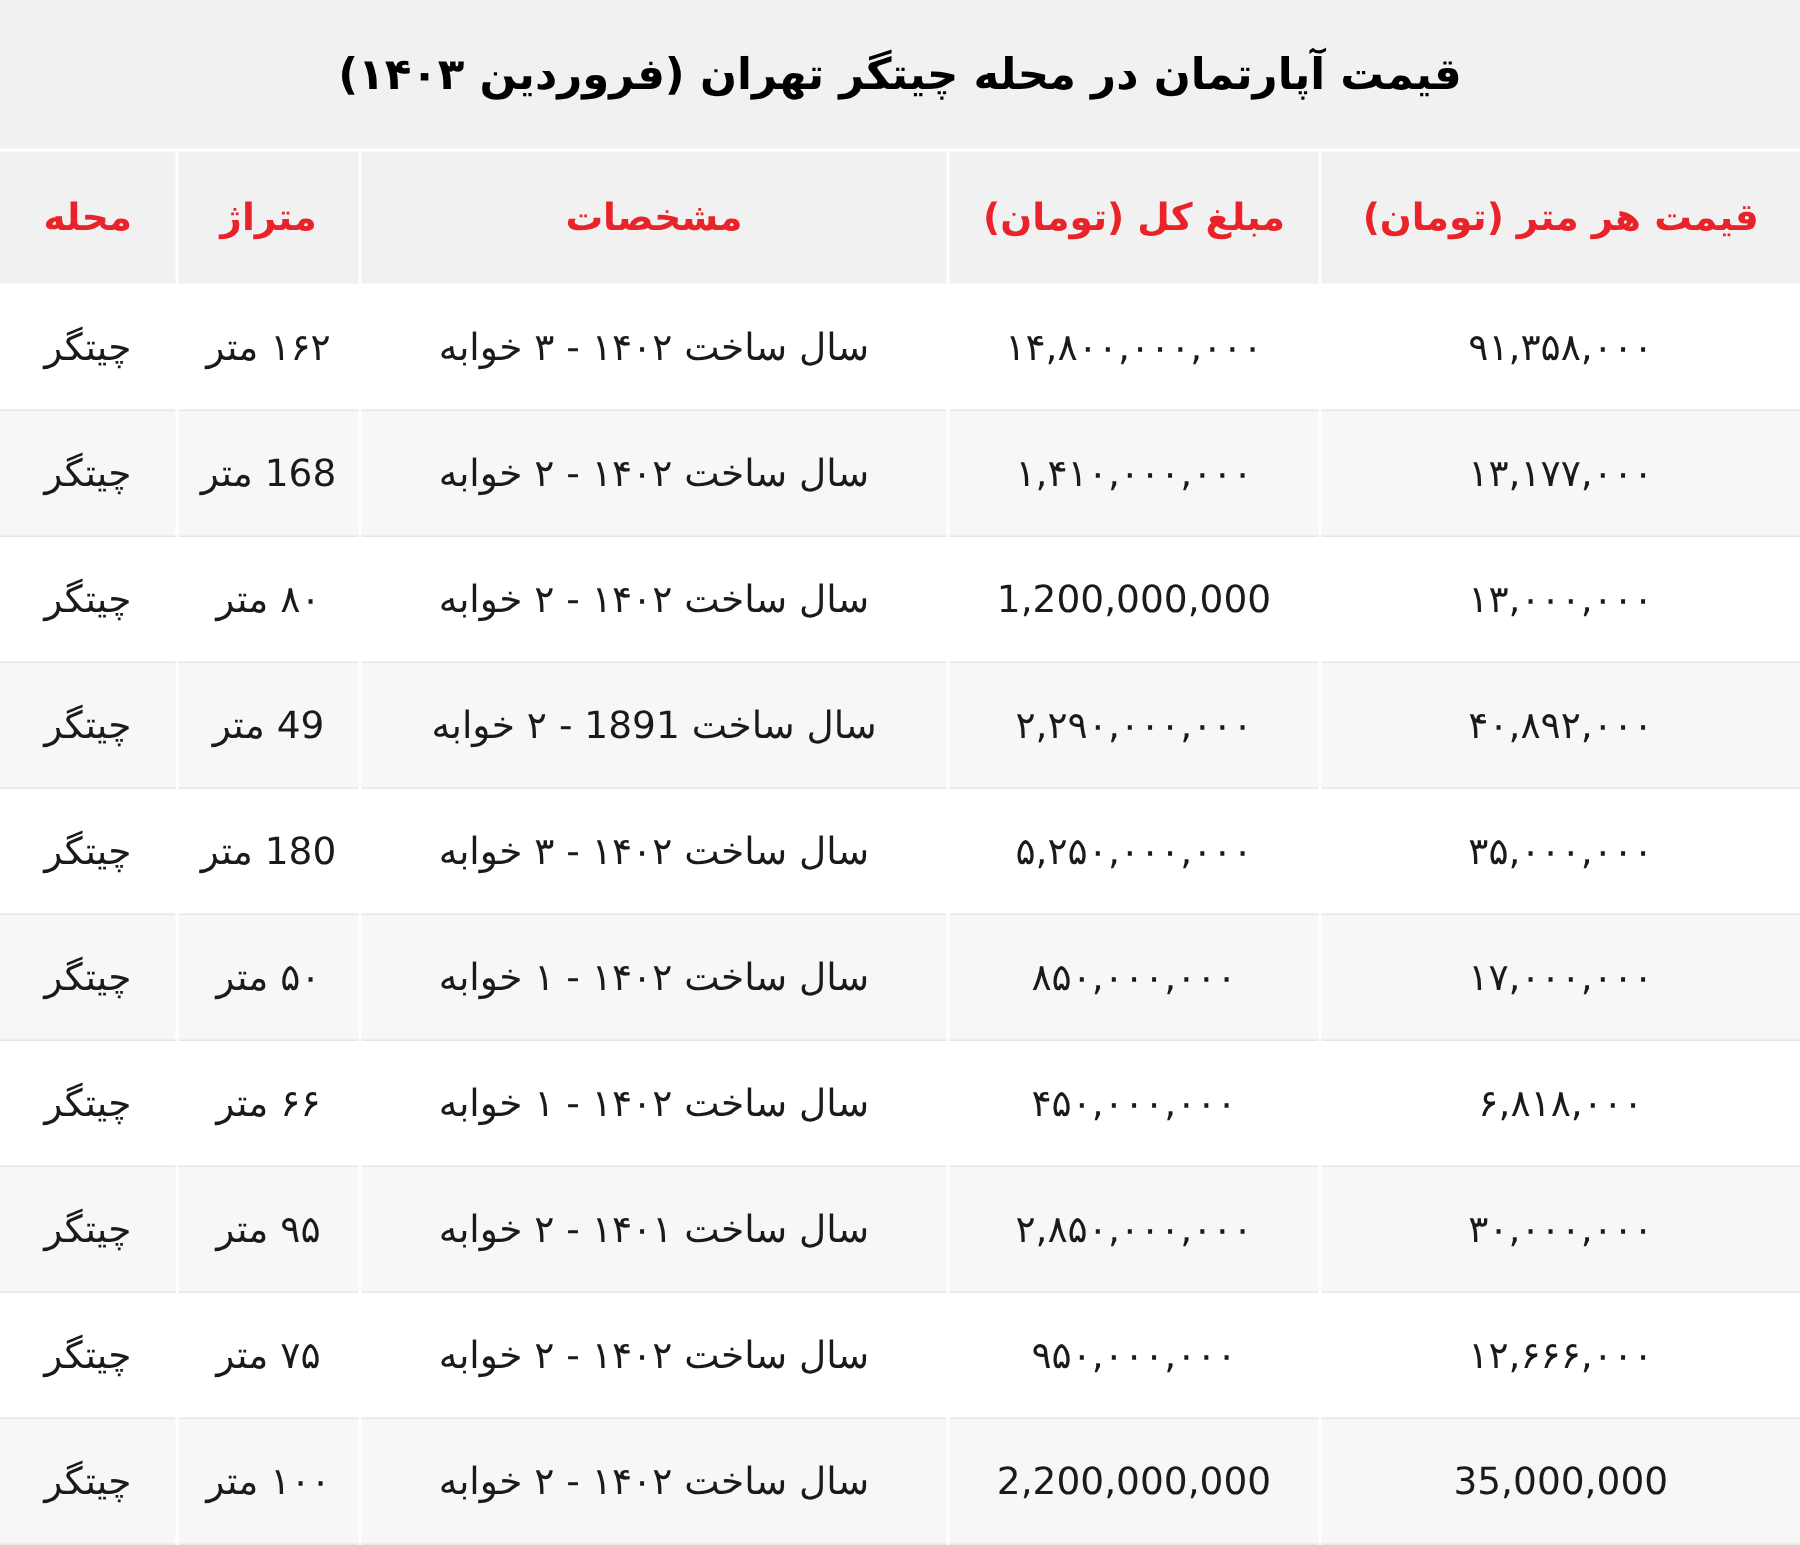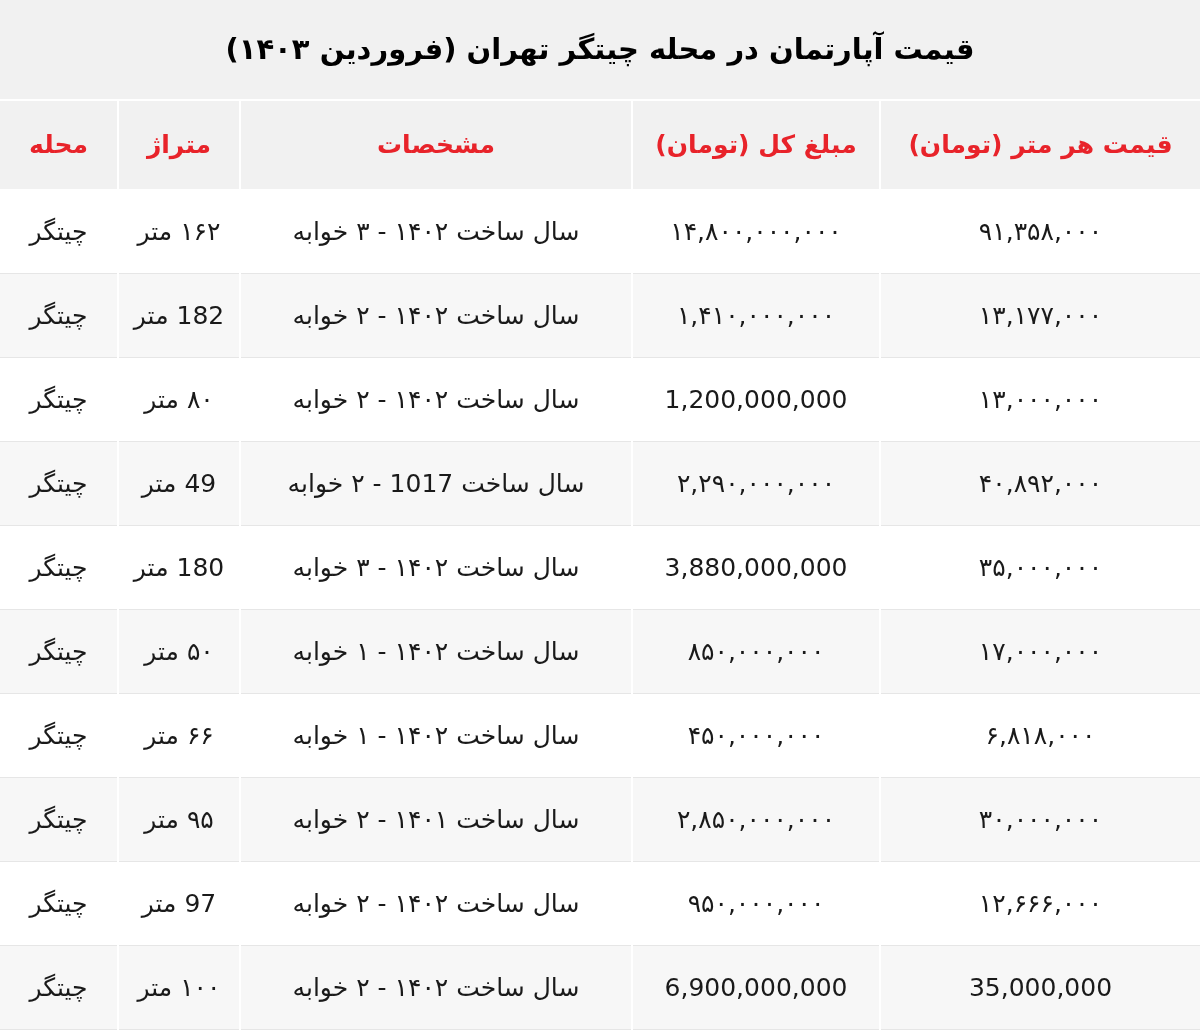--- a/index.html
+++ b/index.html
@@ -126,7 +126,7 @@
         <td class="col-per-meter">۱۳,۱۷۷,۰۰۰</td>
         <td class="col-total">۱,۴۱۰,۰۰۰,۰۰۰</td>
         <td class="col-specs">سال ساخت ۱۴۰۲ - ۲ خوابه</td>
-        <td class="col-area">182 متر</td>
+        <td class="col-area">168 متر</td>
         <td class="col-neighborhood">چیتگر</td>
       </tr>
       <tr class="odd">

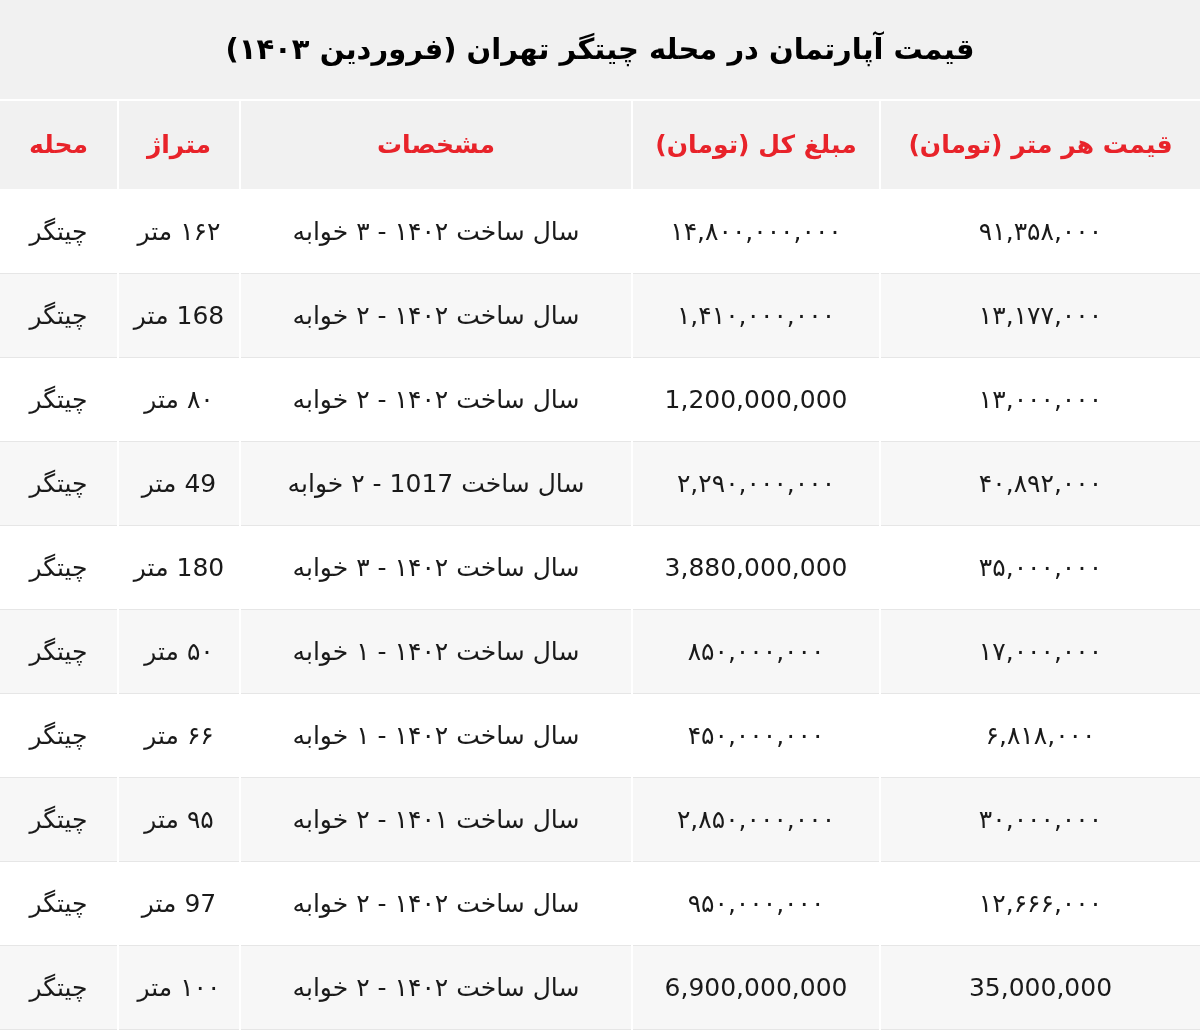--- a/index.html
+++ b/index.html
@@ -139,7 +139,7 @@
       <tr class="even">
         <td class="col-per-meter">۴۰,۸۹۲,۰۰۰</td>
         <td class="col-total">۲,۲۹۰,۰۰۰,۰۰۰</td>
-        <td class="col-specs">سال ساخت 1017 - ۲ خوابه</td>
+        <td class="col-specs">سال ساخت 1891 - ۲ خوابه</td>
         <td class="col-area">49 متر</td>
         <td class="col-neighborhood">چیتگر</td>
       </tr>

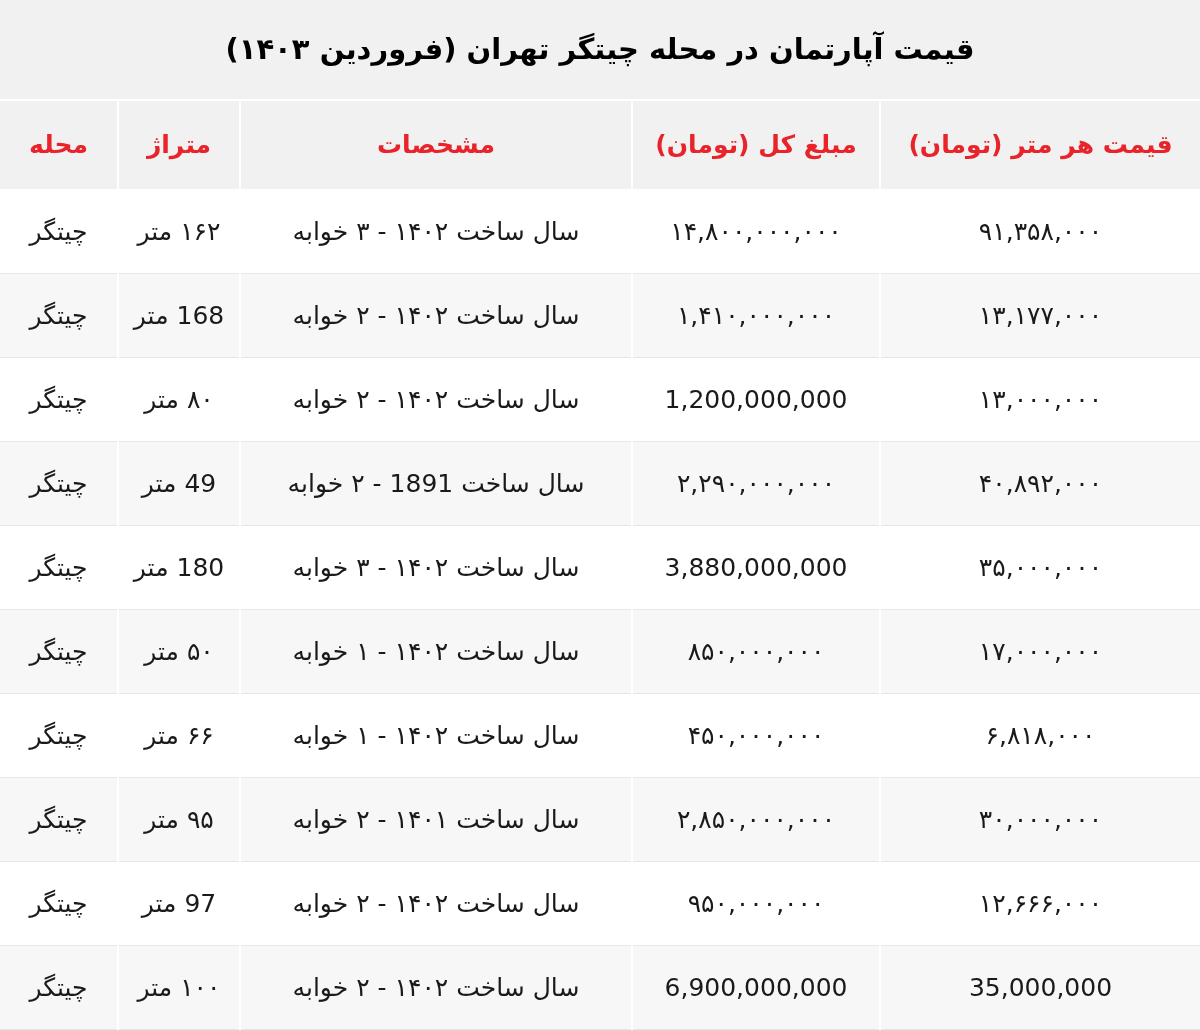--- a/index.html
+++ b/index.html
@@ -145,7 +145,7 @@
       </tr>
       <tr class="odd">
         <td class="col-per-meter">۳۵,۰۰۰,۰۰۰</td>
-        <td class="col-total">3,880,000,000</td>
+        <td class="col-total">۵,۲۵۰,۰۰۰,۰۰۰</td>
         <td class="col-specs">سال ساخت ۱۴۰۲ - ۳ خوابه</td>
         <td class="col-area">180 متر</td>
         <td class="col-neighborhood">چیتگر</td>

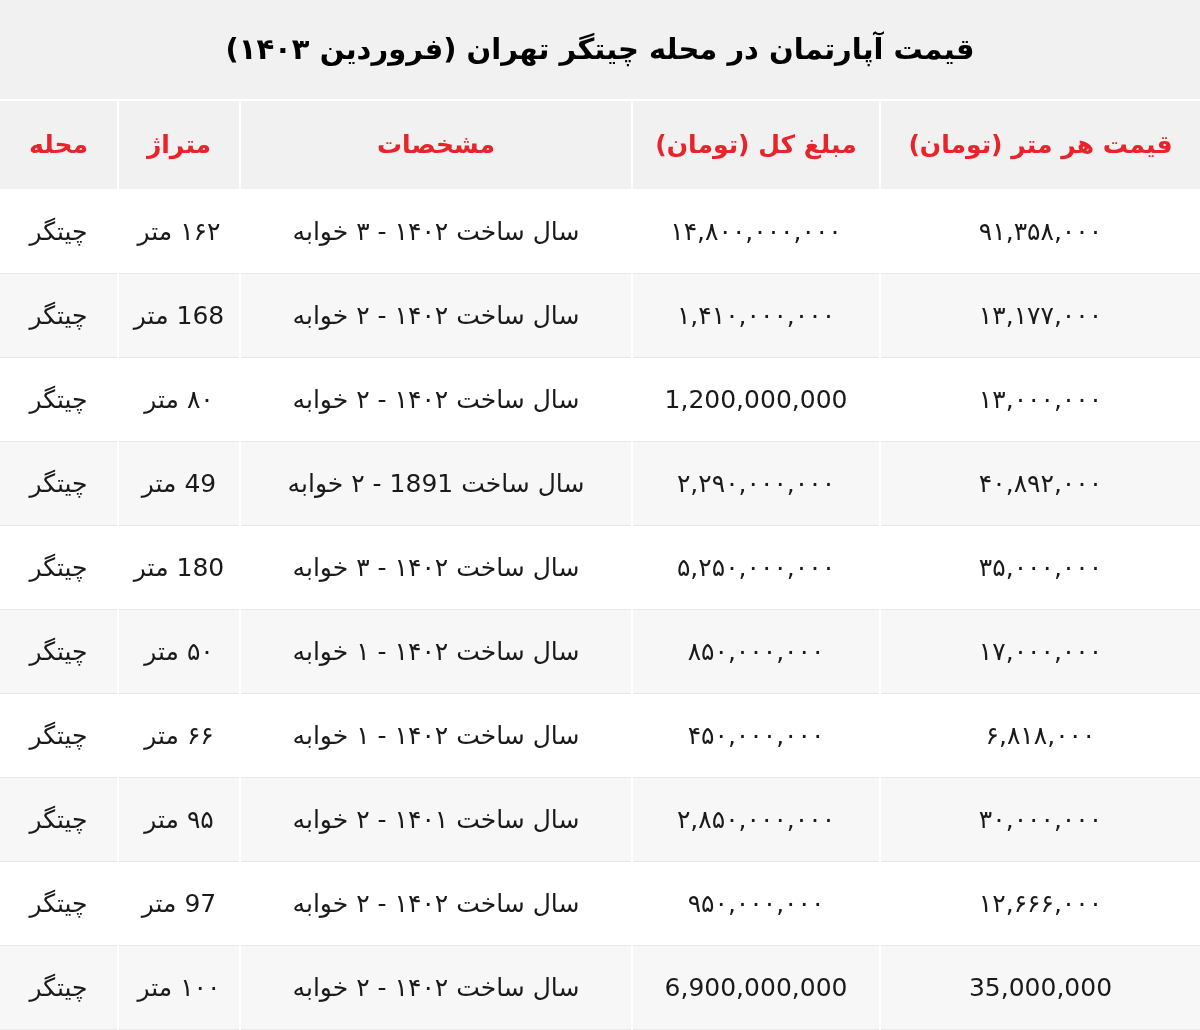--- a/index.html
+++ b/index.html
@@ -175,7 +175,7 @@
         <td class="col-per-meter">۱۲,۶۶۶,۰۰۰</td>
         <td class="col-total">۹۵۰,۰۰۰,۰۰۰</td>
         <td class="col-specs">سال ساخت ۱۴۰۲ - ۲ خوابه</td>
-        <td class="col-area">97 متر</td>
+        <td class="col-area">۷۵ متر</td>
         <td class="col-neighborhood">چیتگر</td>
       </tr>
       <tr class="even">

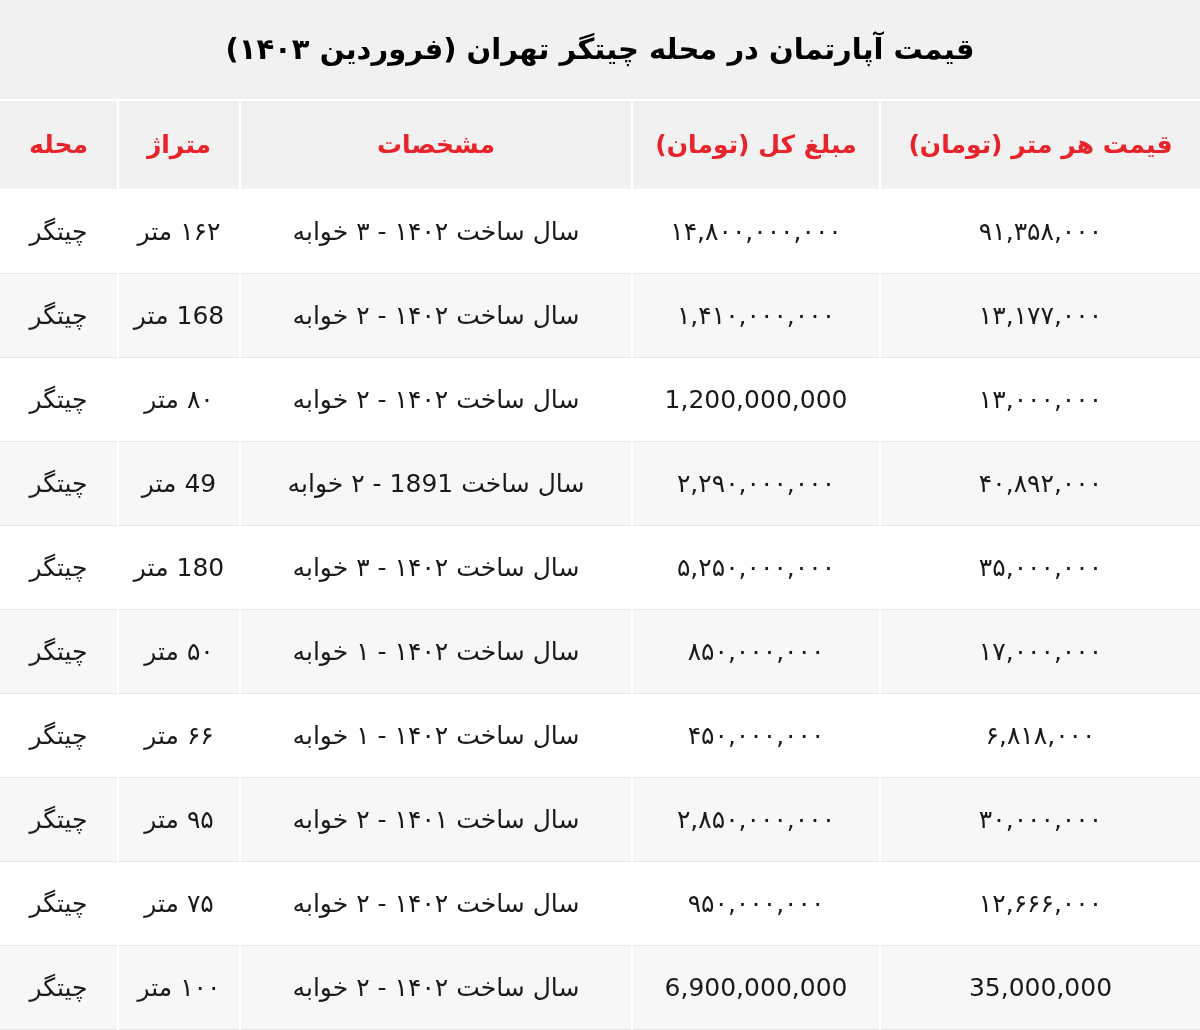--- a/index.html
+++ b/index.html
@@ -180,7 +180,7 @@
       </tr>
       <tr class="even">
         <td class="col-per-meter">35,000,000</td>
-        <td class="col-total">6,900,000,000</td>
+        <td class="col-total">2,200,000,000</td>
         <td class="col-specs">سال ساخت ۱۴۰۲ - ۲ خوابه</td>
         <td class="col-area">۱۰۰ متر</td>
         <td class="col-neighborhood">چیتگر</td>

